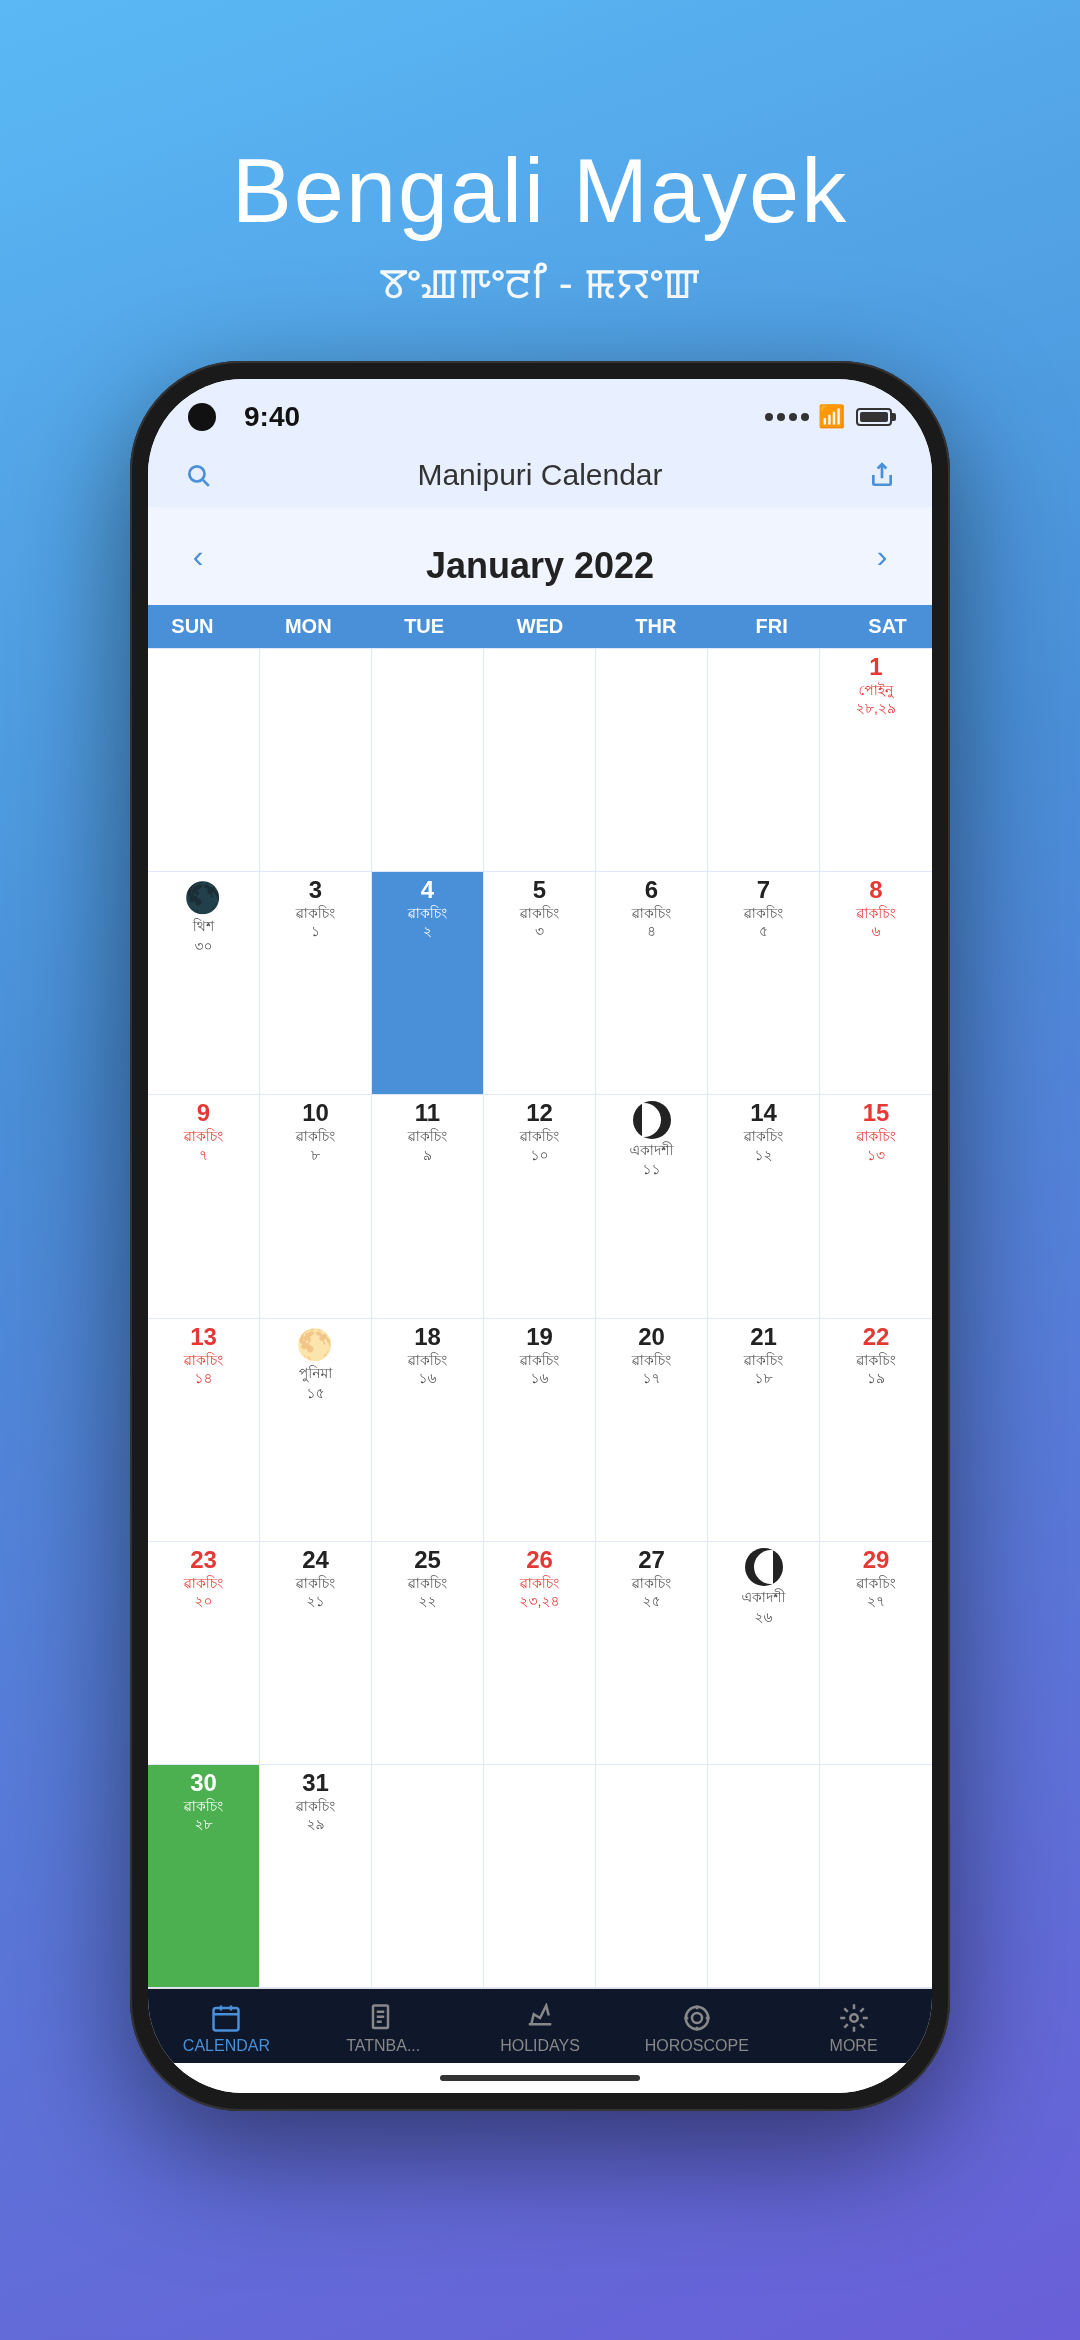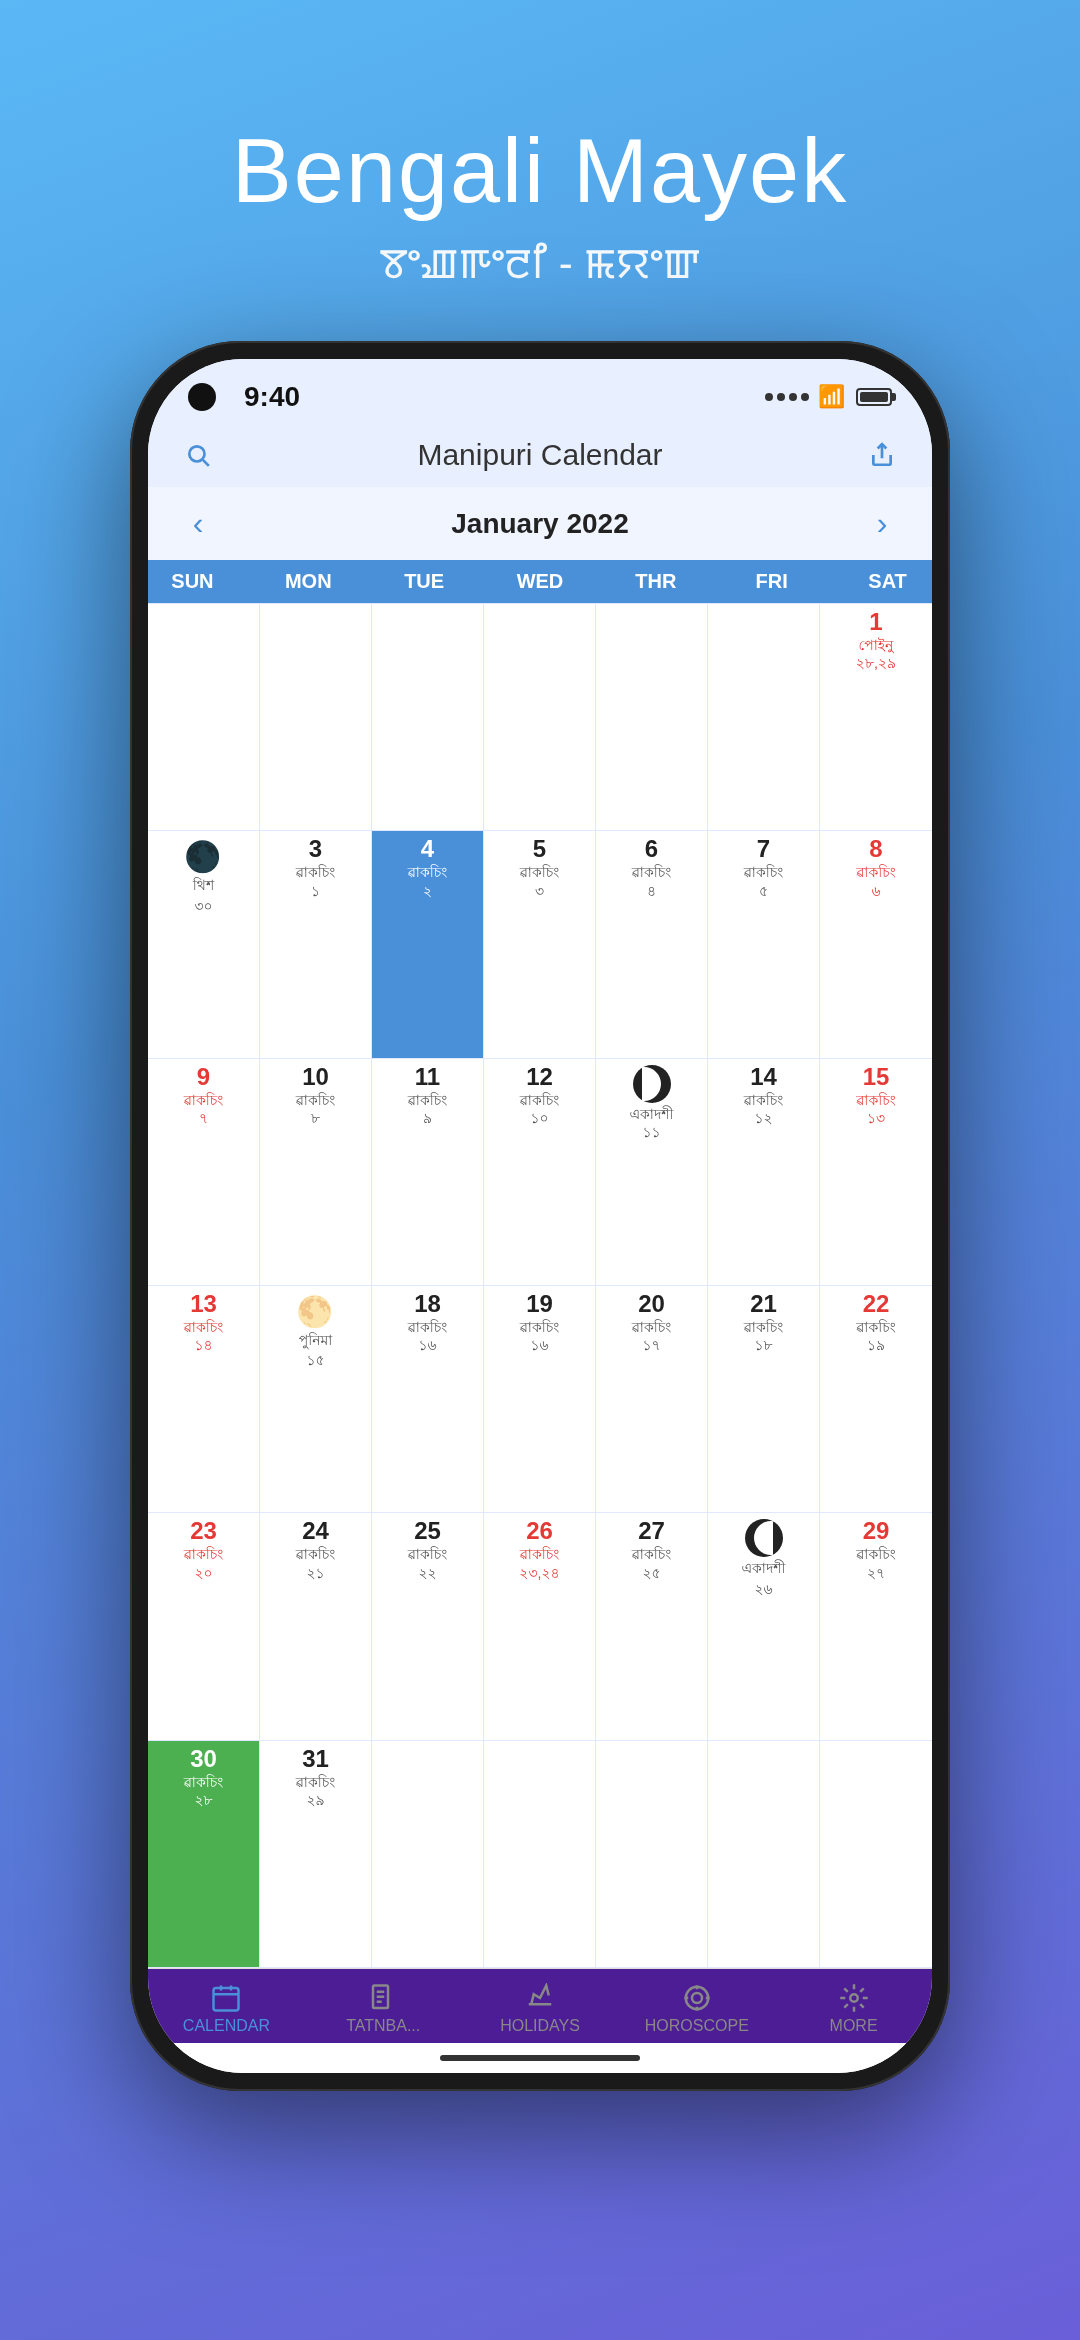--- a/index.html
+++ b/index.html
@@ -284,7 +284,7 @@
 </head>
 <body>
 
-<div style="text-align:center; padding-top:60px;">
+<div style="text-align:center; padding-top:80px;">
   <div class="app-title">Bengali Mayek</div>
   <div class="app-subtitle">ꯕꯦꯉꯒꯦꯂꯤ - ꯃꯌꯦꯛ</div>
 </div>

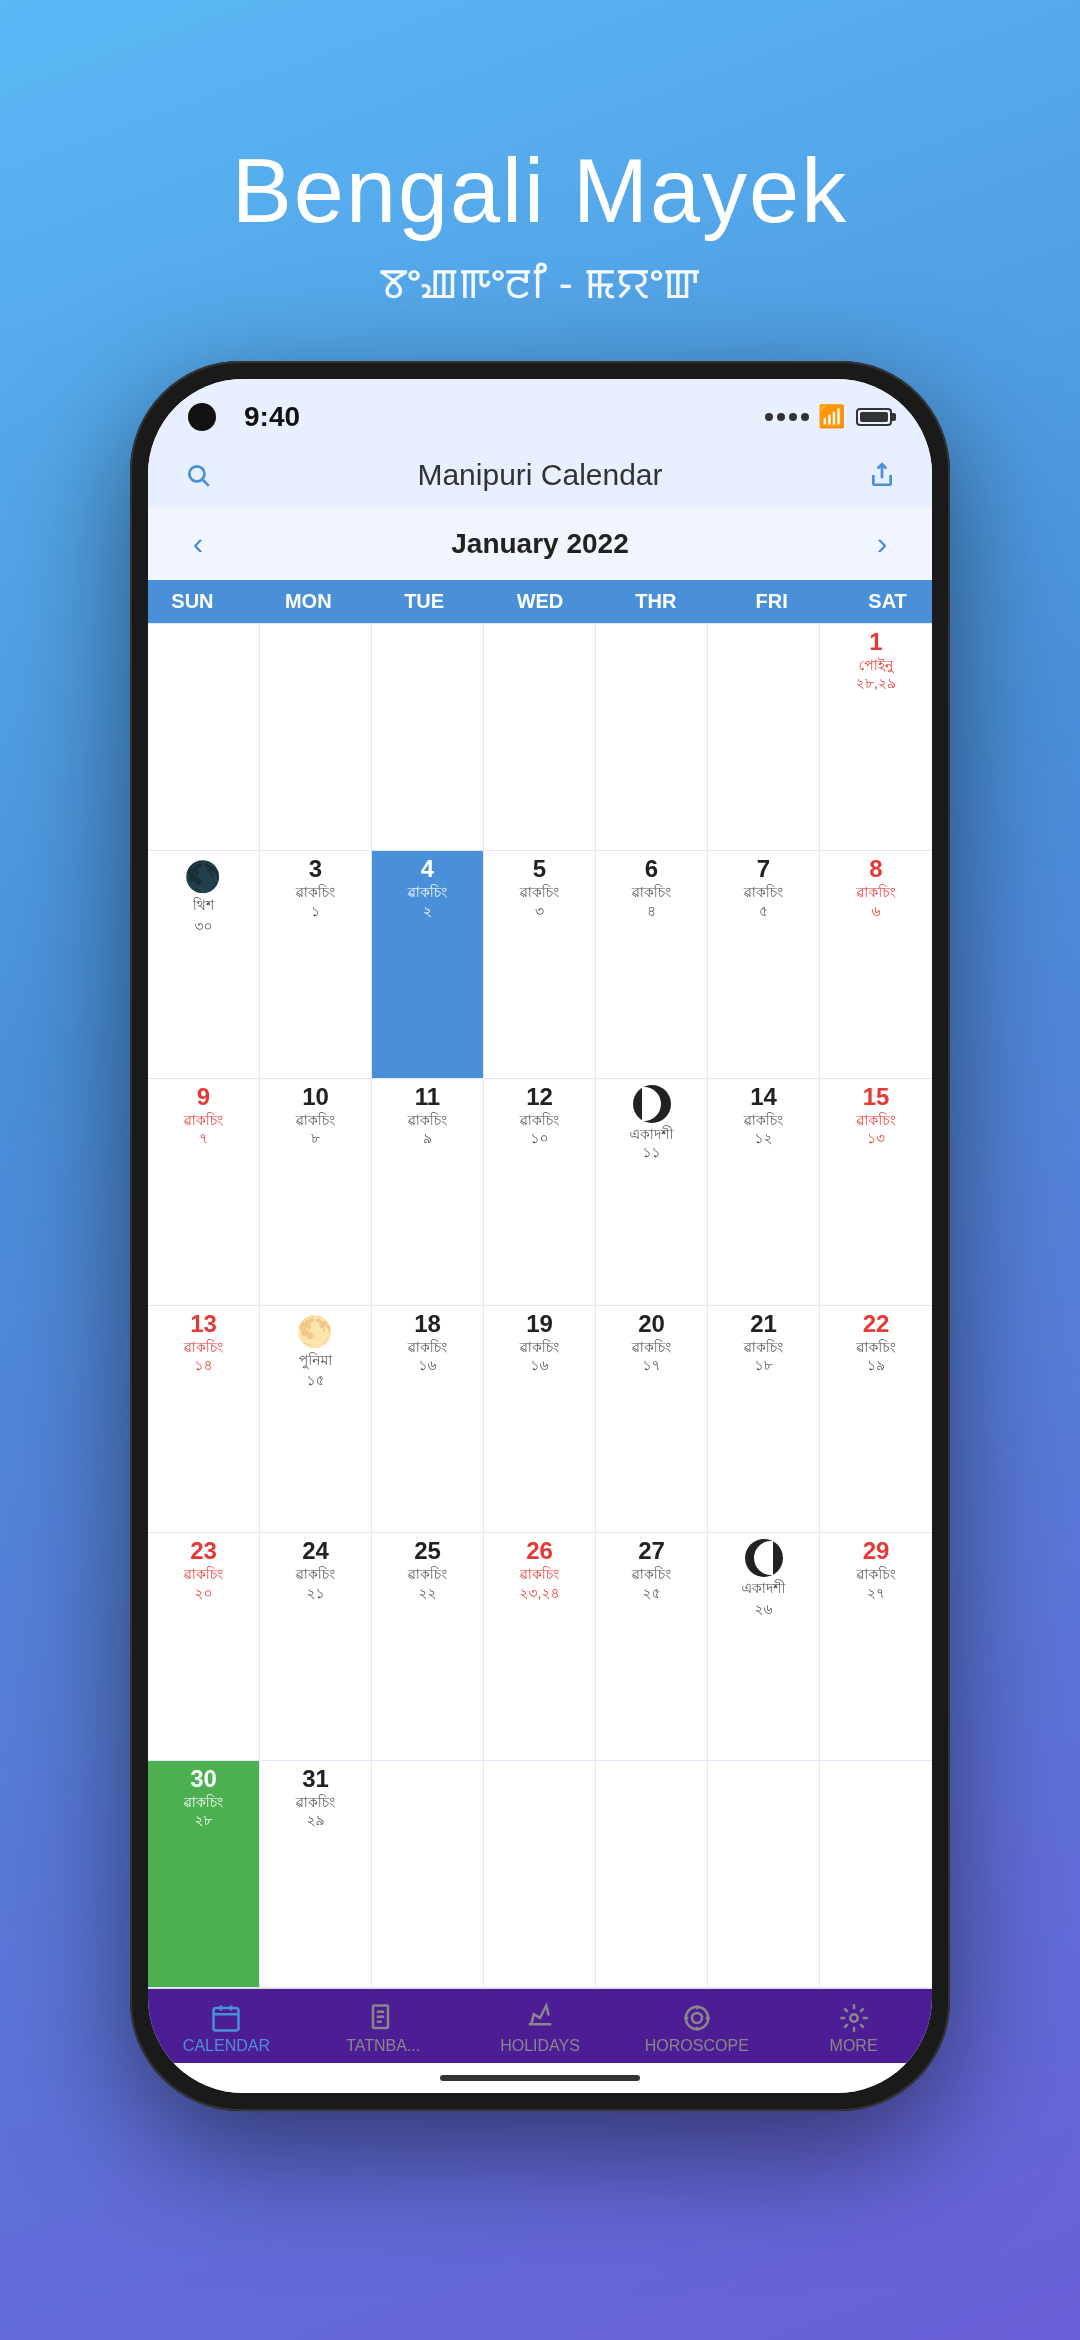--- a/index.html
+++ b/index.html
@@ -169,9 +169,10 @@
       text-align: center;
     }
     .month-title {
-      font-size: 28px;
+      font-size: 36px;
       font-weight: 600;
       color: #222;
+      margin-top: 20px;
     }
     .month-subtitle {
       background: #f0f5ff;

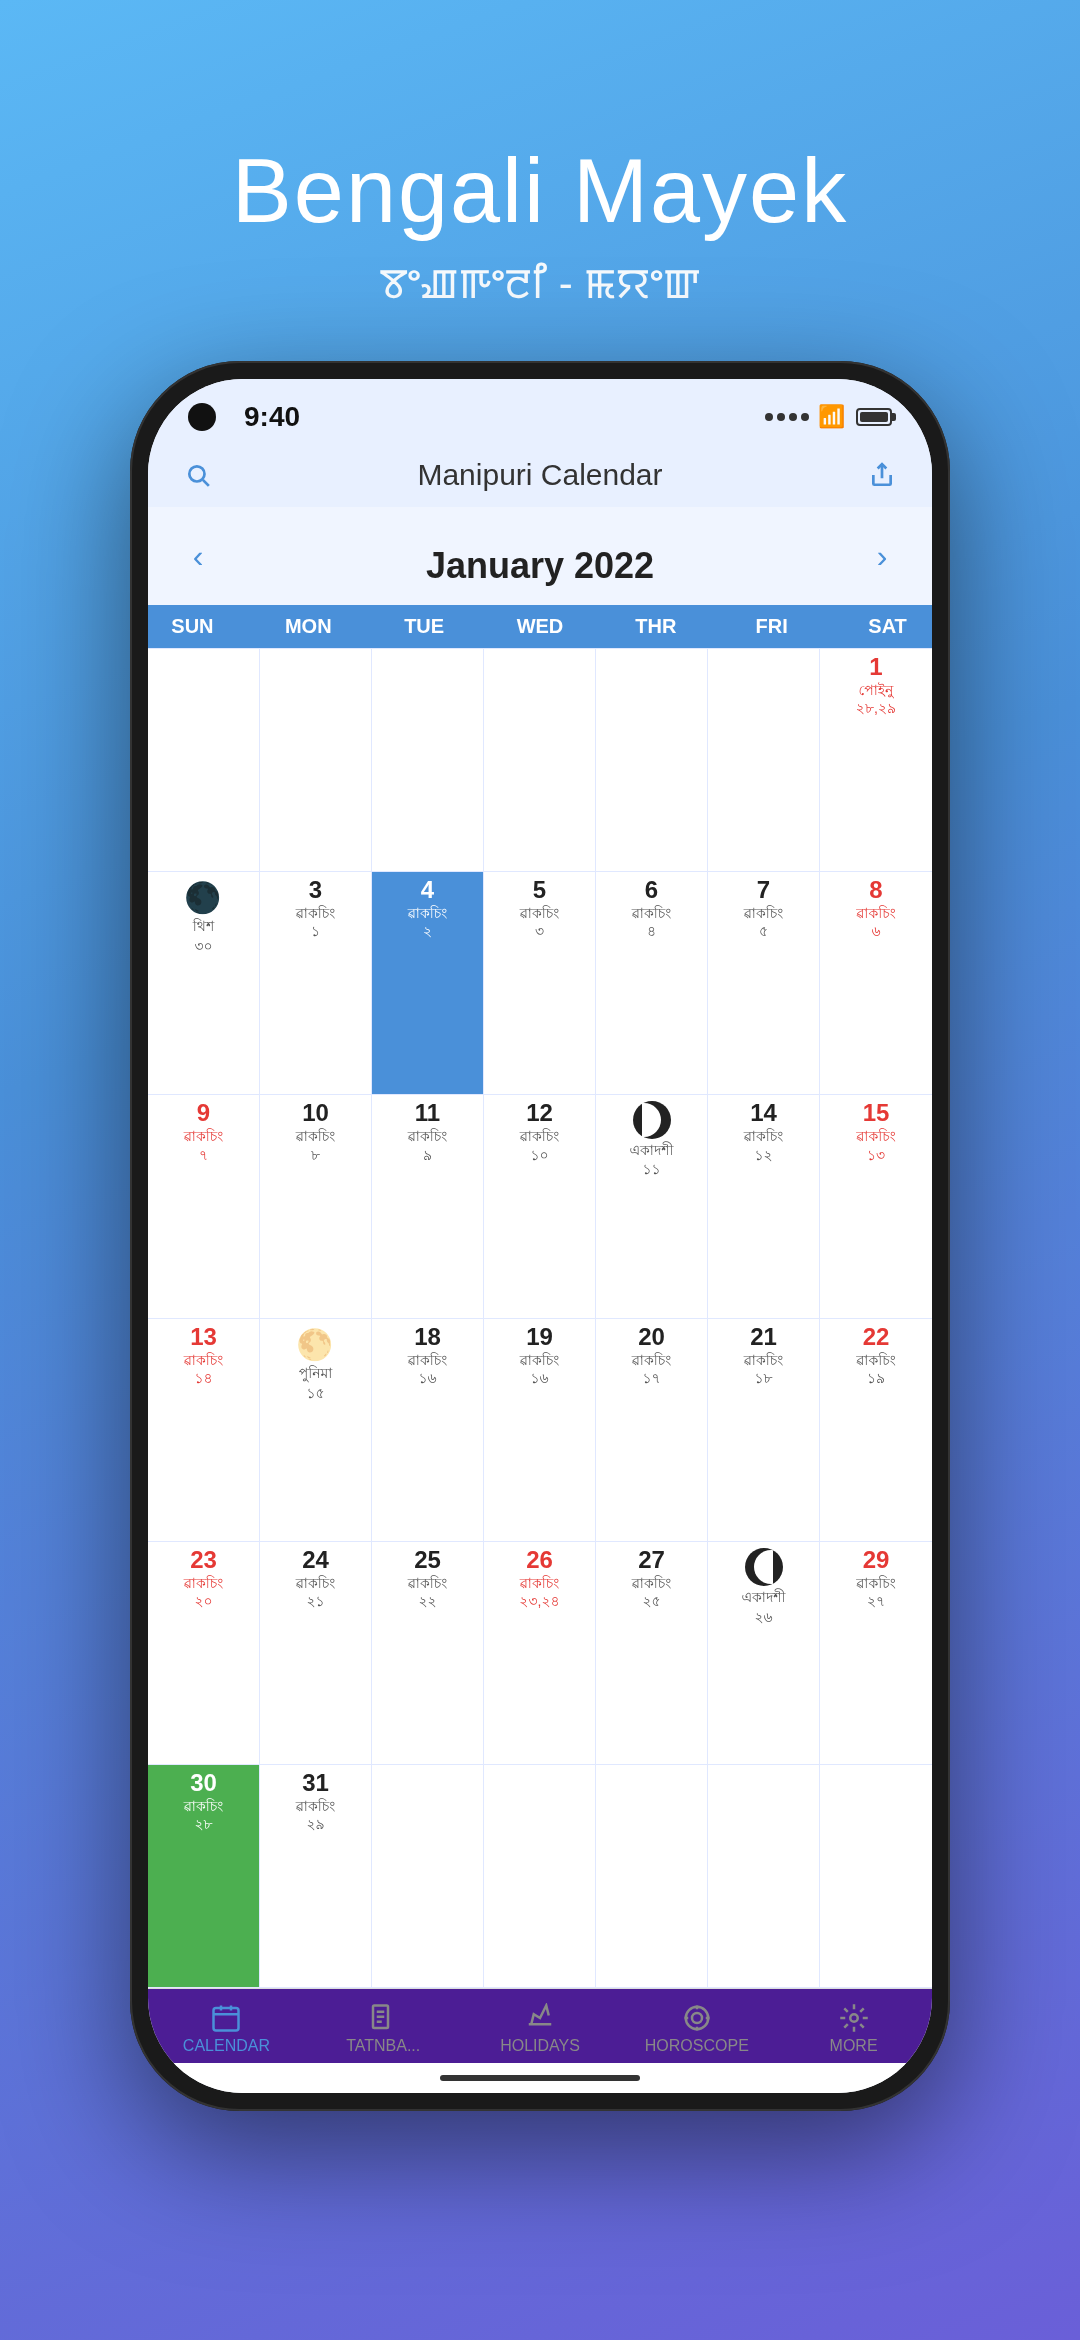--- a/index.html
+++ b/index.html
@@ -246,7 +246,7 @@
 
     
     .tab-bar {
-      background: #4c1d95;
+      background: #0f172a;
       display: flex;
       align-items: center;
       justify-content: space-between;

